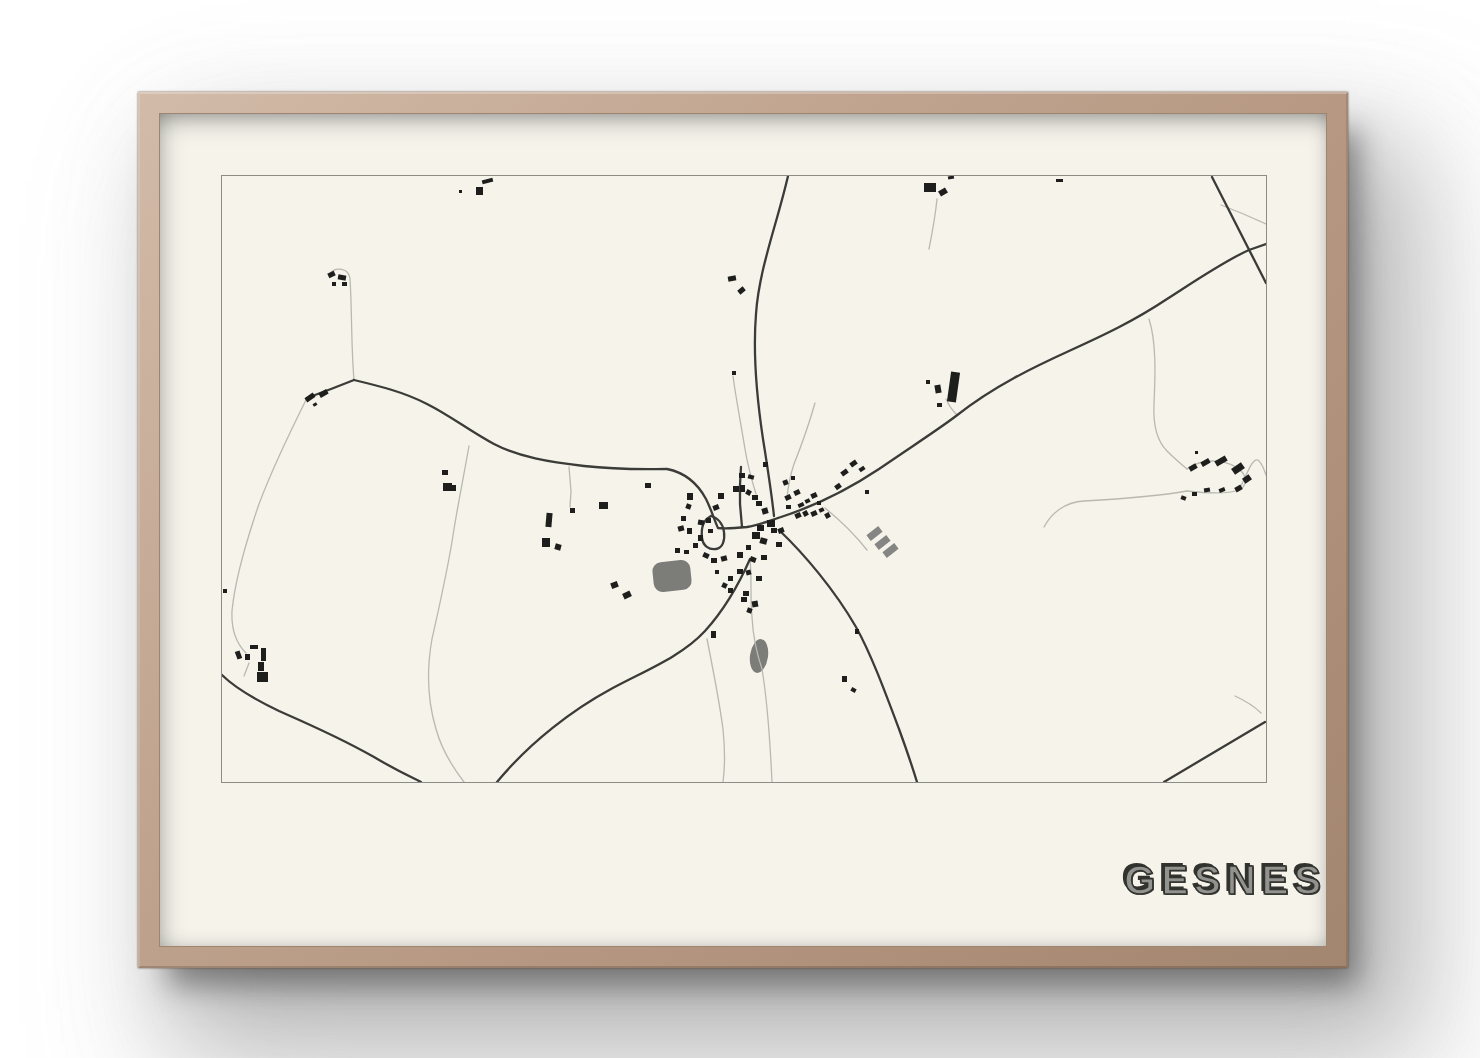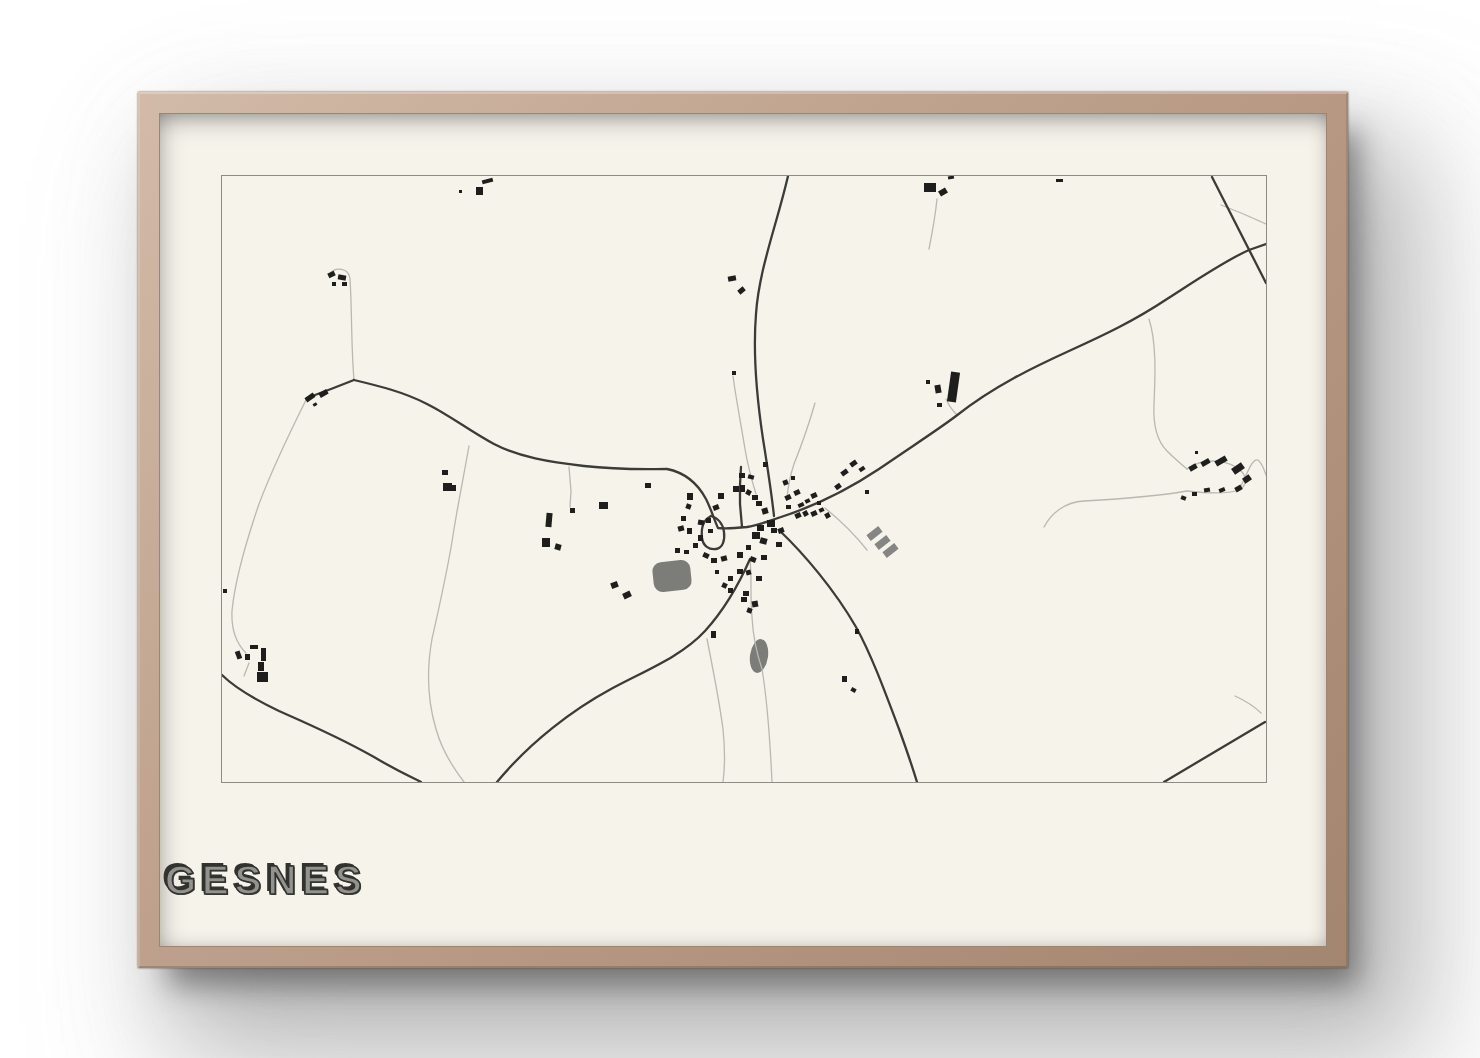--- a/index.html
+++ b/index.html
@@ -42,7 +42,7 @@
   .map-panel svg{display:block;width:100%;height:100%;}
   .poster-title{
     position:absolute;left:0;right:0;top:745px;
-    text-align:left;
+    text-align:right;
     font-family:"Liberation Sans", sans-serif;
     font-weight:bold;
     font-size:40px;

